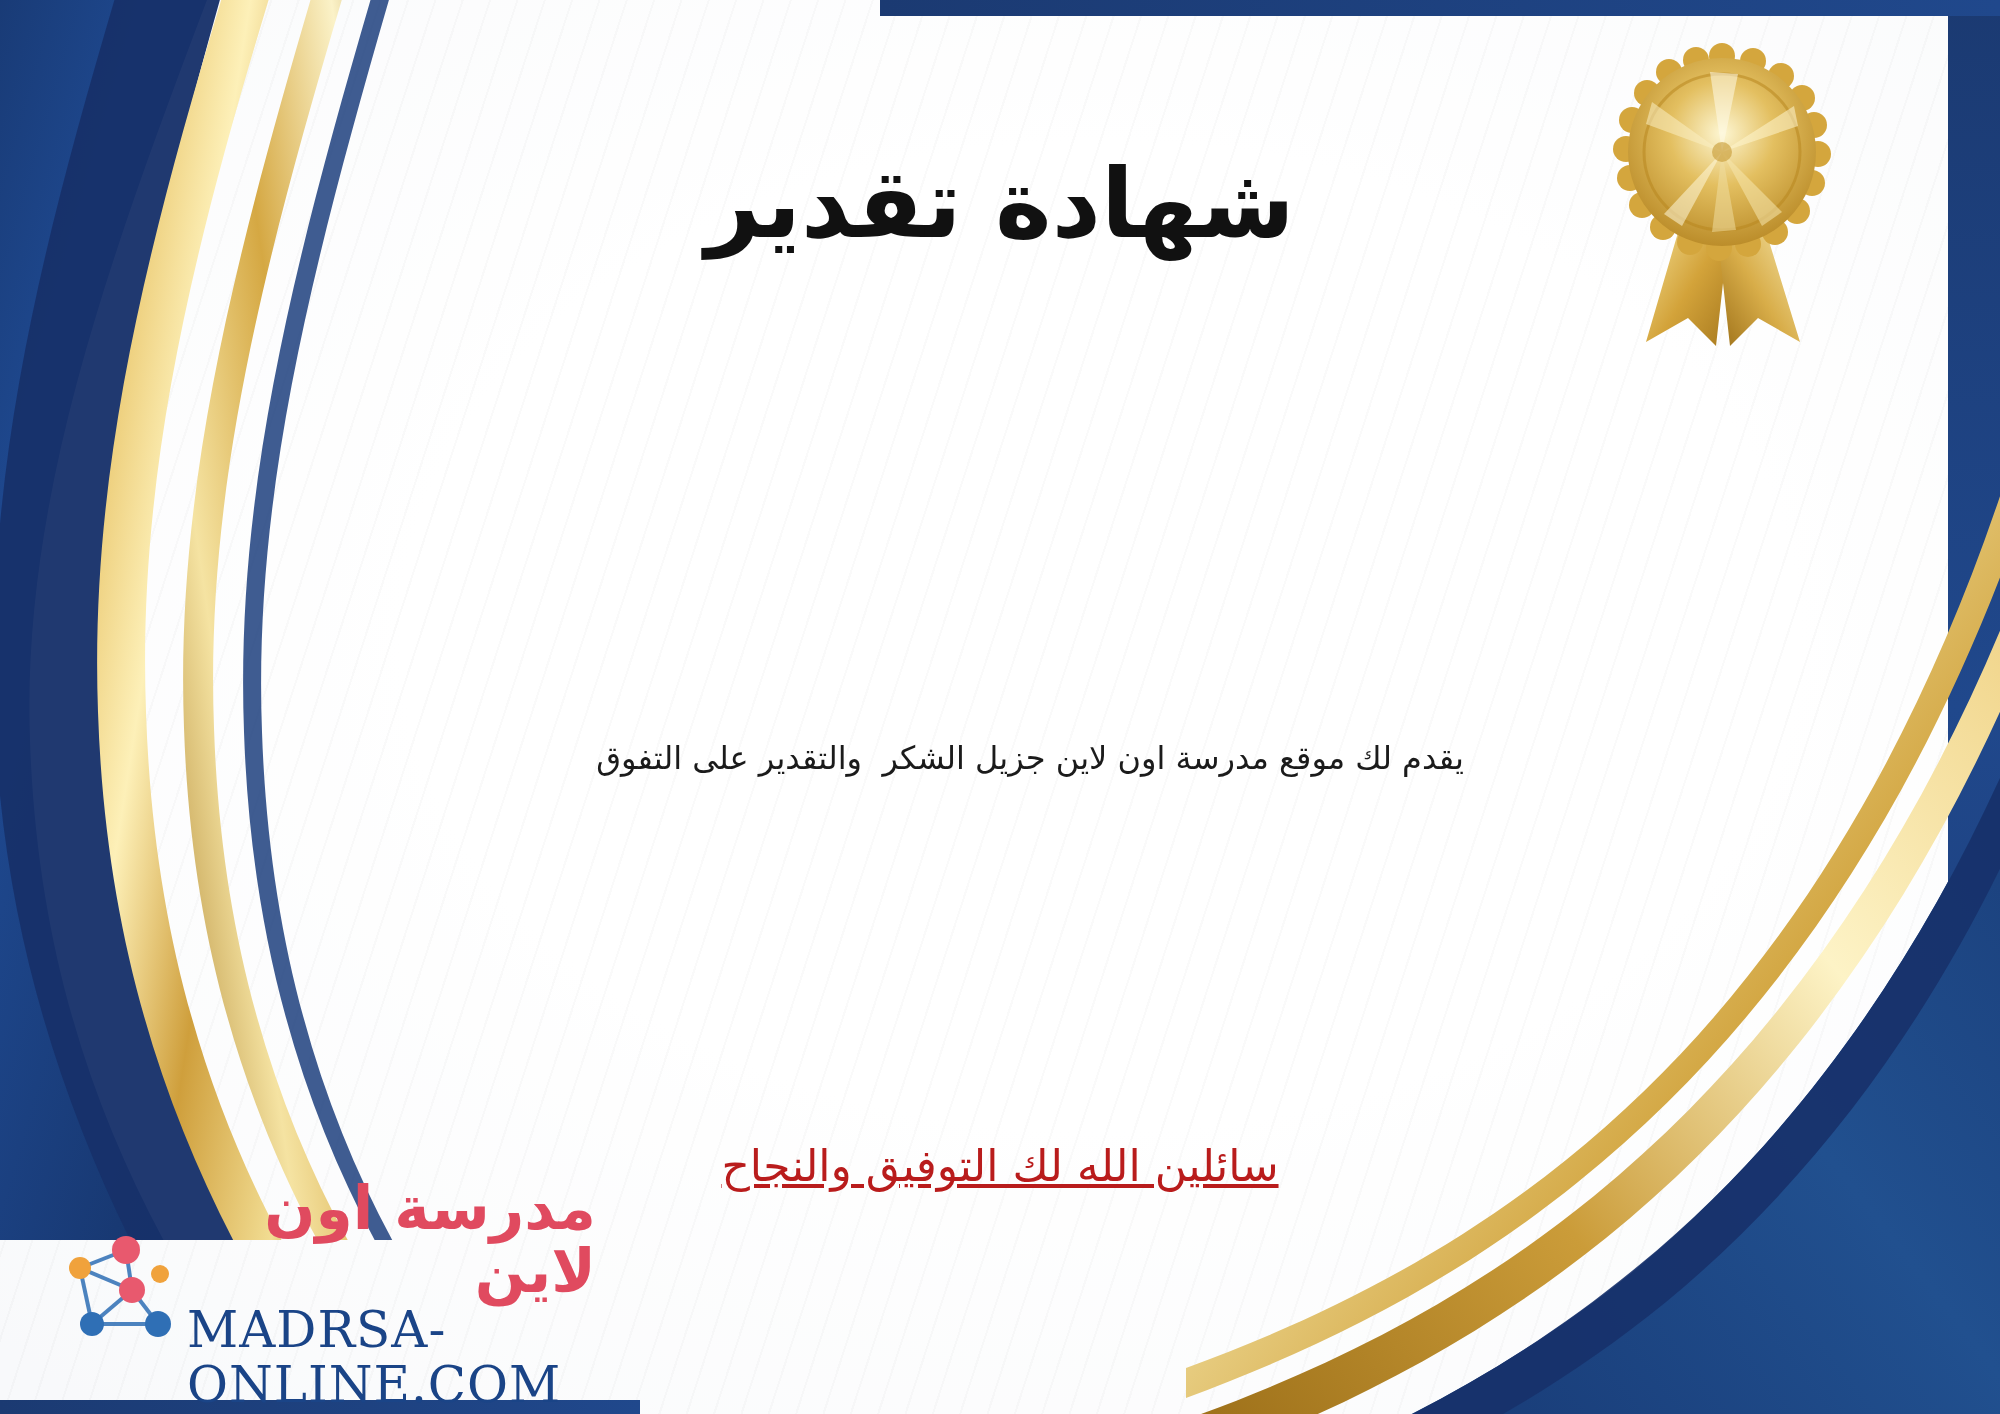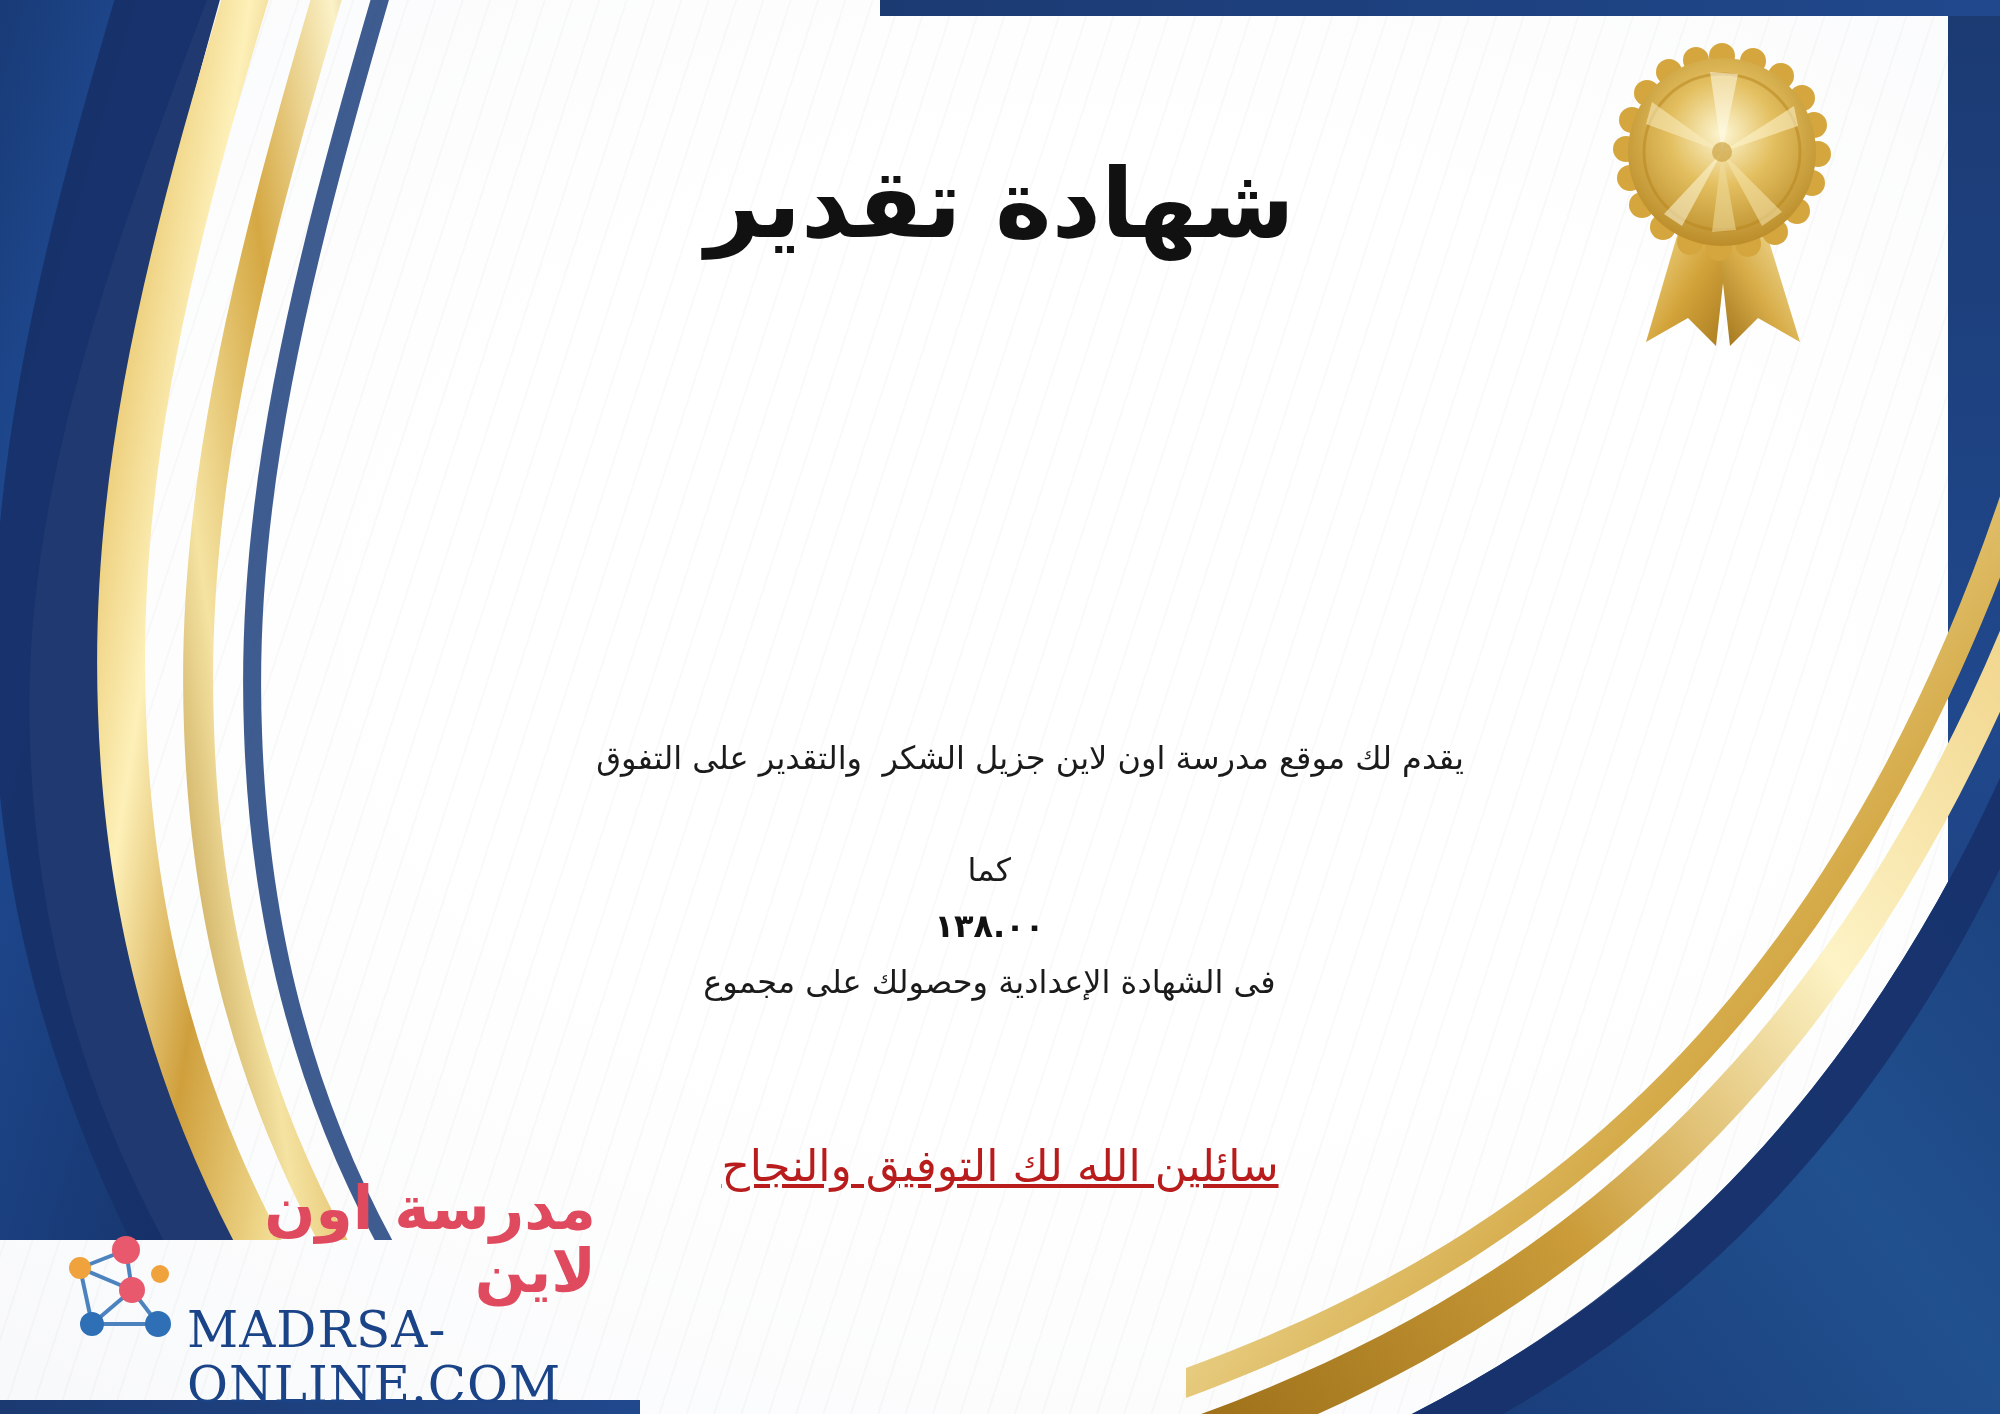--- a/index.html
+++ b/index.html
@@ -367,11 +367,6 @@
 
     <div class="body-block">
       <div class="line">يقدم لك موقع مدرسة اون لاين جزيل الشكر  والتقدير على التفوق</div>
-      <div class="line">
-        <span>كما</span>
-        <span class="grade-value">١٣٨.٠٠</span>
-        <span>فى الشهادة الإعدادية وحصولك على مجموع</span>
-      </div>
     </div>
 
     <div class="closing">سائلين الله لك التوفيق  والنجاح</div>

